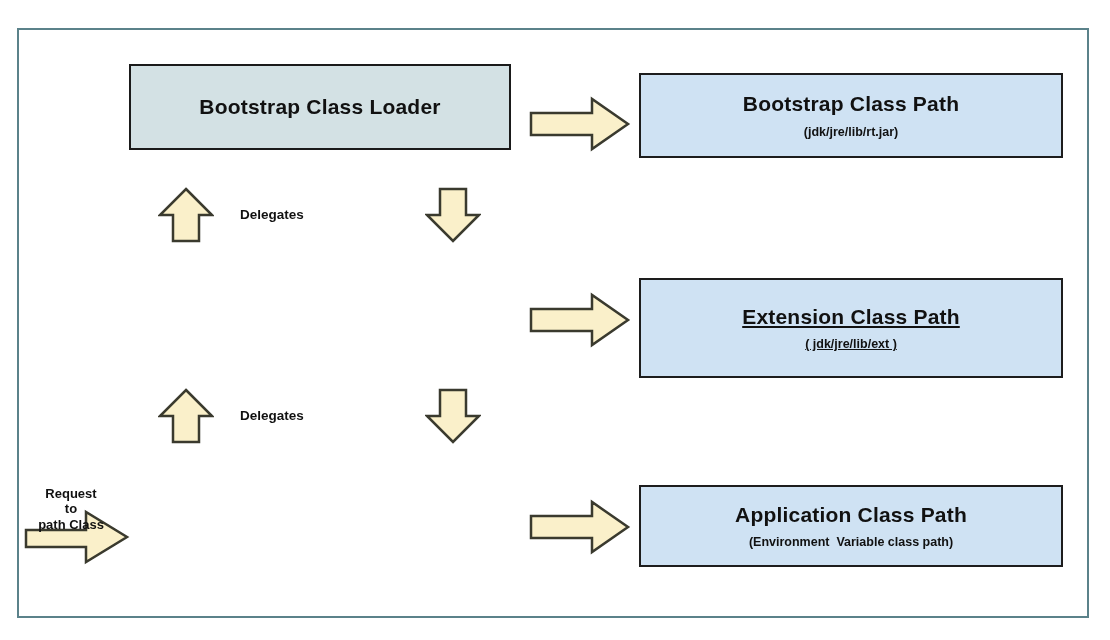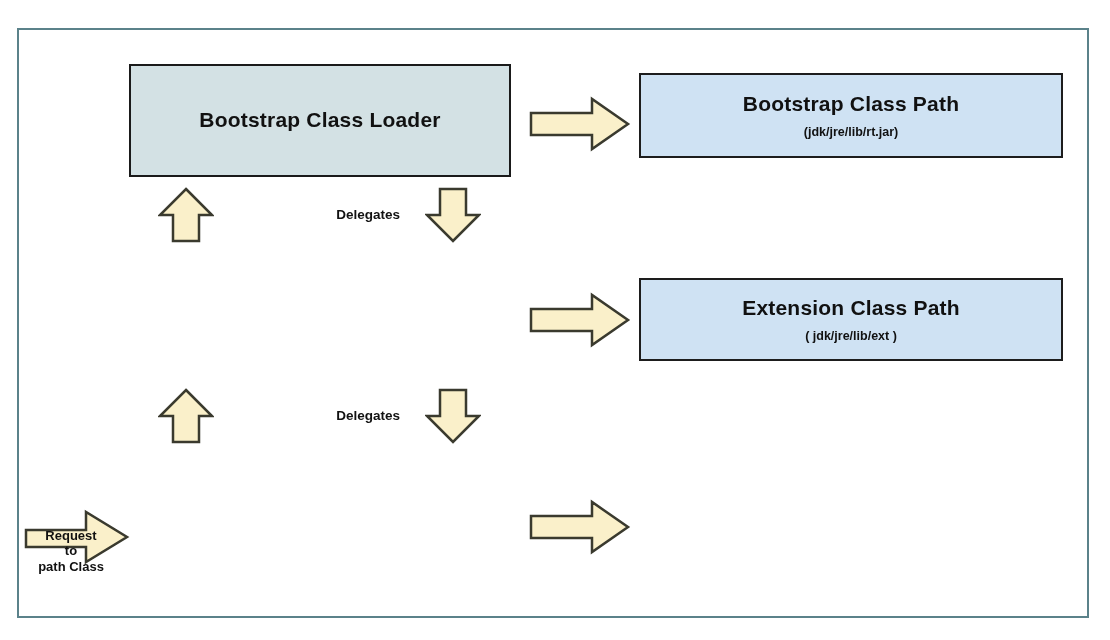--- a/index.html
+++ b/index.html
@@ -63,7 +63,7 @@
     margin-top: 8px;
     white-space: pre-wrap;
   }
-  .loader-1 { top: 64px;  height: 113px; }
+  .loader-1 { top: 64px;  height: 86px; }
   .loader-2 { top: 268px; height: 103px; }
   .loader-3 { top: 466px; height: 106px; }
   .path-1 { top: 73px;  height: 85px; }

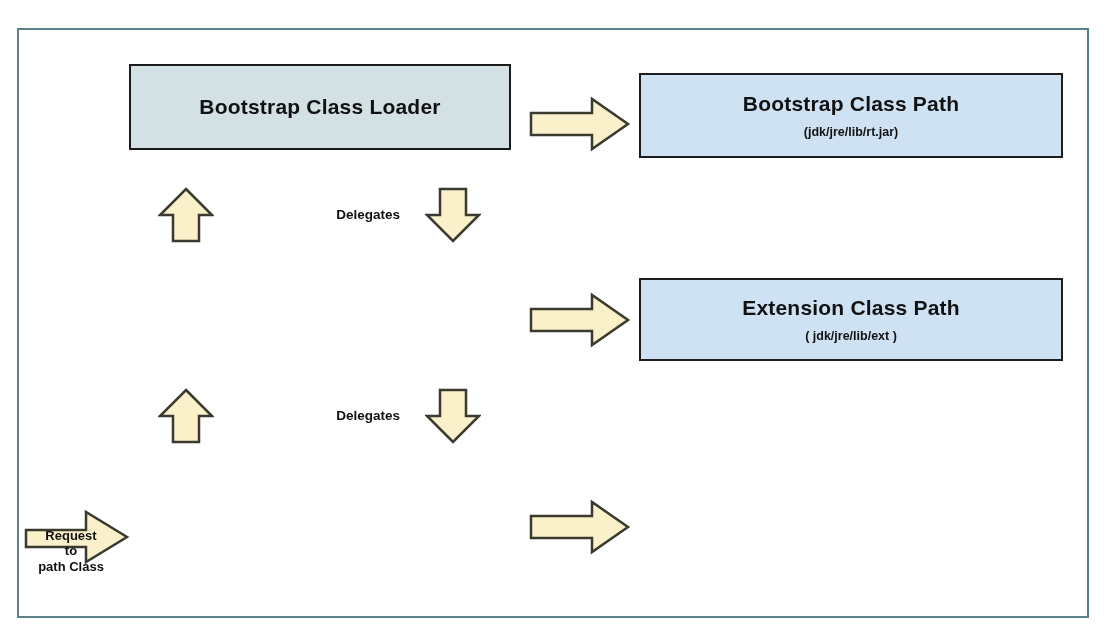--- a/index.html
+++ b/index.html
@@ -90,7 +90,7 @@
     position: absolute;
     left: 240px;
     width: 160px;
-    text-align: right;
+    text-align: left;
     font-size: 13.5px;
     font-weight: bold;
   }

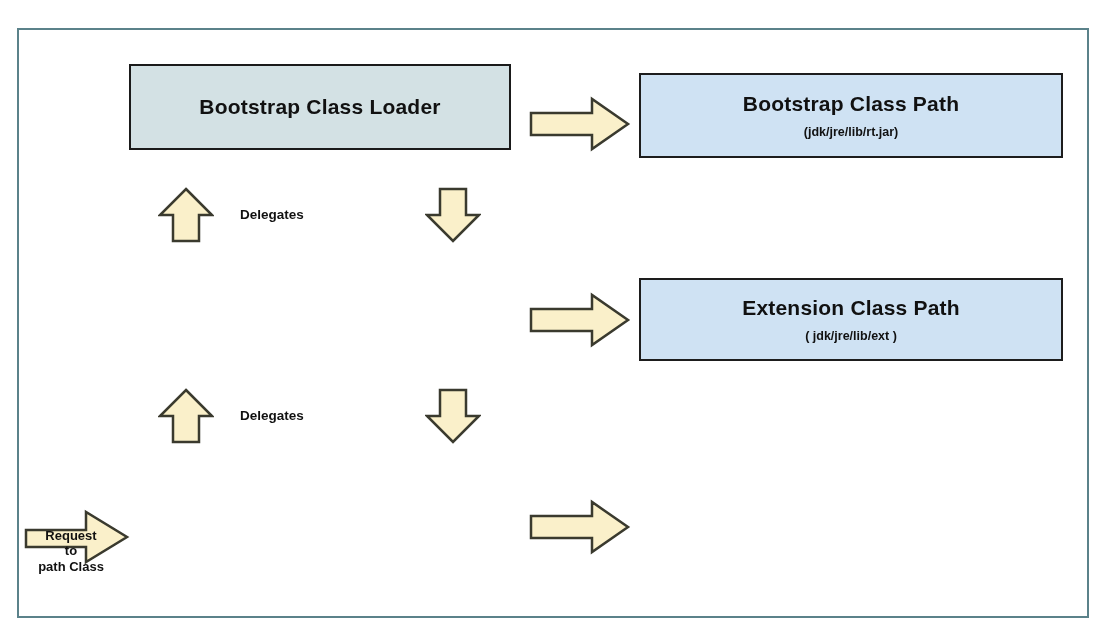--- a/index.html
+++ b/index.html
@@ -67,7 +67,7 @@
   .loader-2 { top: 268px; height: 103px; }
   .loader-3 { top: 466px; height: 106px; }
   .path-1 { top: 73px;  height: 85px; }
-  .path-2 { top: 278px; height: 83px; }
+  .path-2 { top: 278px; height: 100px; text-decoration: underline; }
   .path-3 { top: 485px; height: 82px; }
 
   .arrow { position: absolute; }

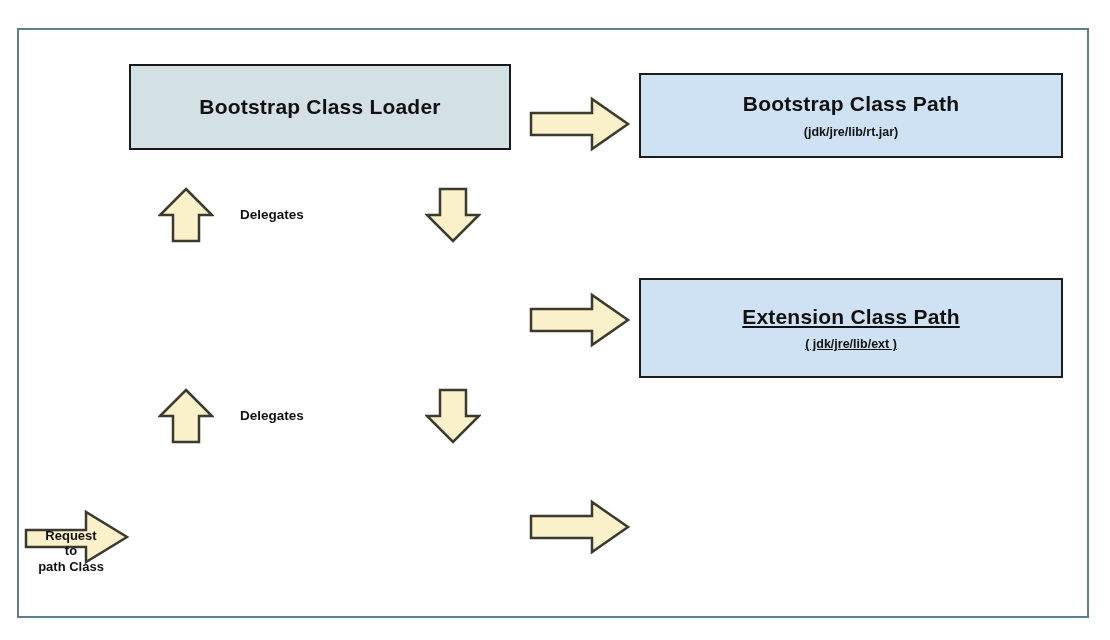--- a/index.html
+++ b/index.html
@@ -107,7 +107,6 @@
     font-weight: bold;
     line-height: 1.18;
     z-index: 2;
-    margin-top: 42px;
   }
 </style>
 </head>

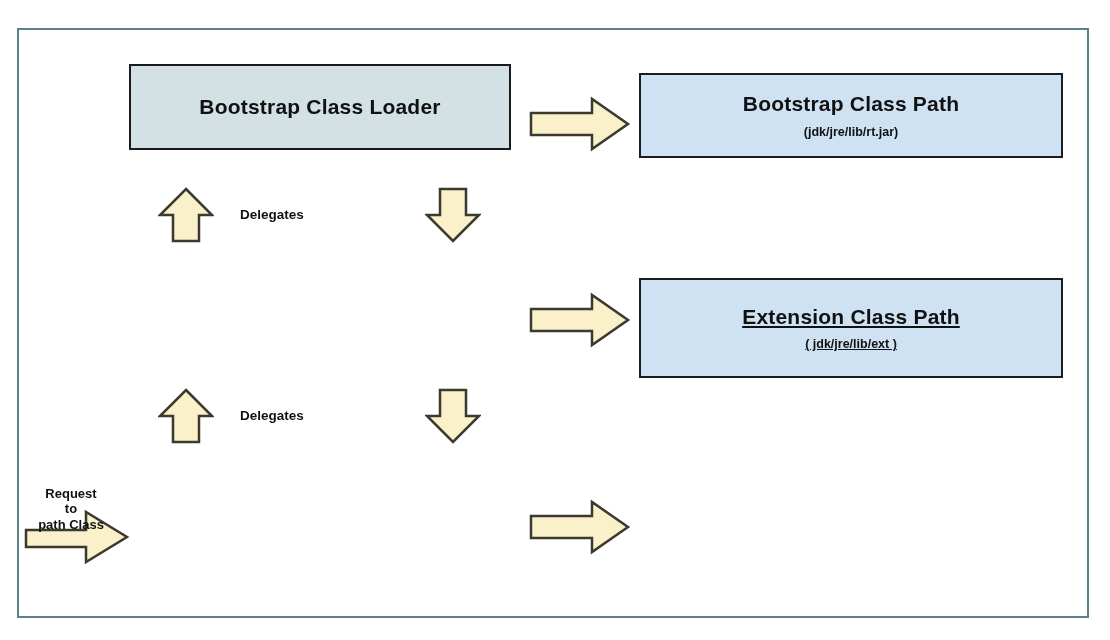--- a/index.html
+++ b/index.html
@@ -161,6 +161,10 @@
   <svg class="arrow h-arrow-3" width="102" height="56" viewBox="0 0 102 56">
     <polygon points="2,17 63,17 63,3 99,28 63,53 63,39 2,39"></polygon>
   </svg>
+  <div class="box path-box path-3">
+    <div class="box-title">Application Class Path</div>
+    <div class="box-subtitle">(Environment  Variable class path)</div>
+  </div>
 </div>
 
 </body></html>

